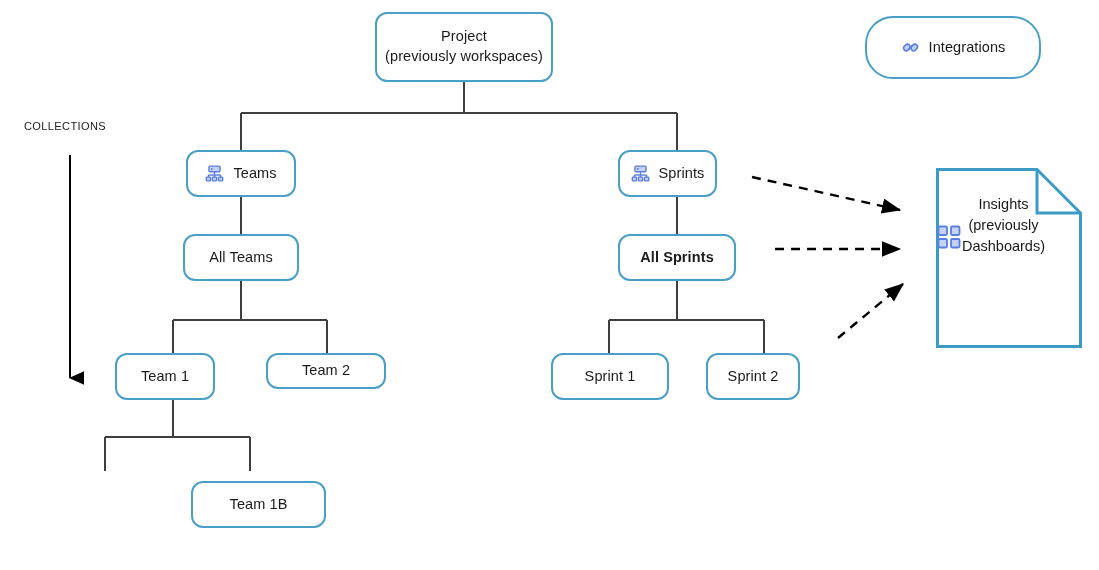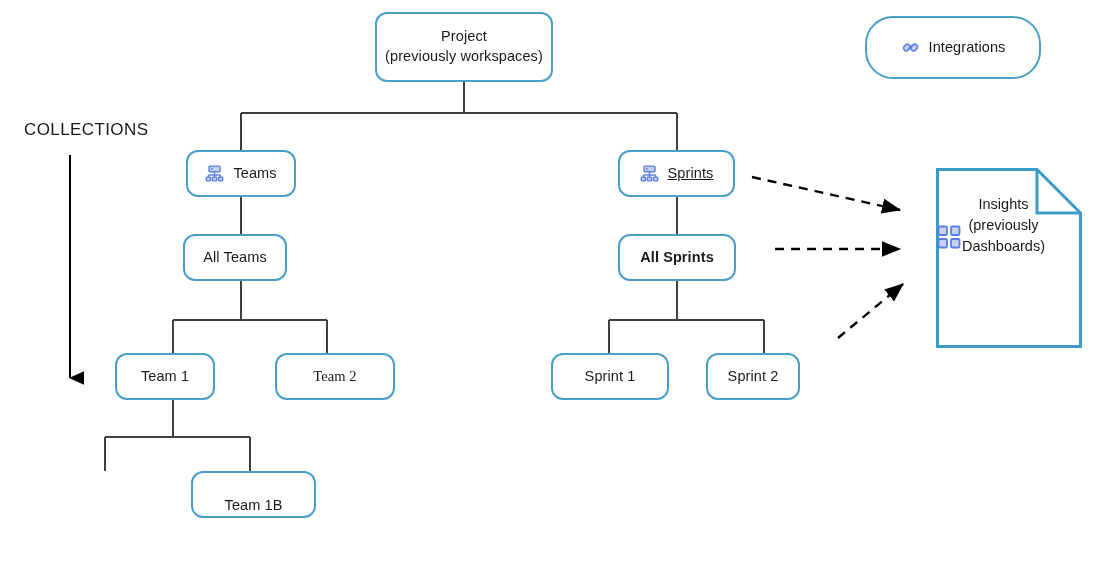--- a/index.html
+++ b/index.html
@@ -51,7 +51,7 @@
   }
   .section-label {
     position: absolute;
-    font-size: 17px;
+    font-size: 11px;
     color: #1a1a1a;
     letter-spacing: 0.4px;
     white-space: nowrap;

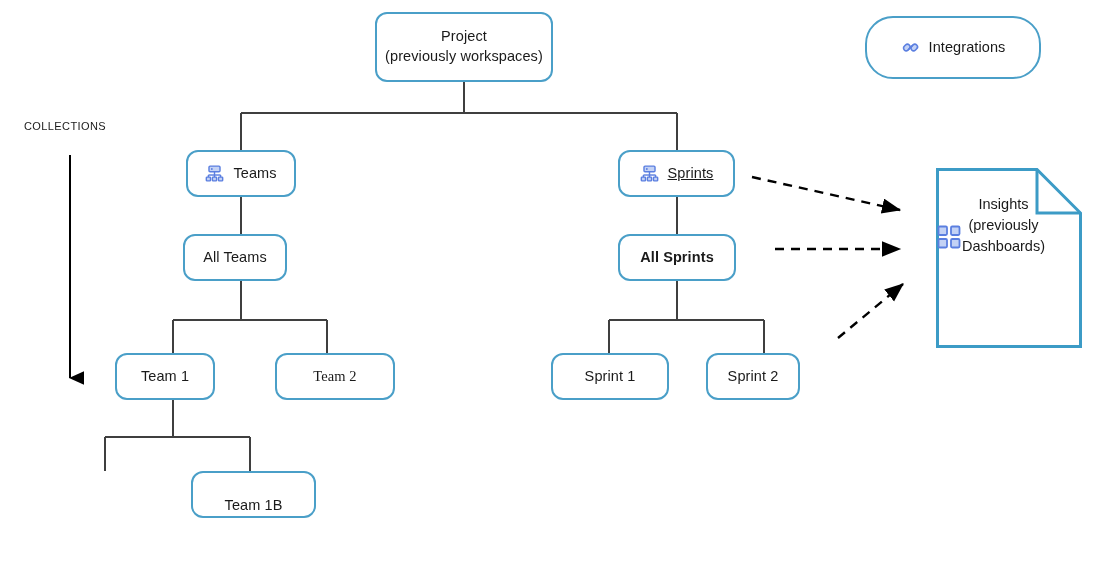--- a/index.html
+++ b/index.html
@@ -188,7 +188,7 @@
     <span class="node-label">Teams</span>
   </div>
 
-  <div class="node with-icon" style="left:618px; top:150px; width:117px; height:47px;text-decoration:underline;">
+  <div class="node with-icon" style="left:618px; top:150px; width:99px; height:47px;">
     <span class="icon">
       <svg width="19" height="19" viewBox="0 0 20 20">
         <g stroke="#5b7fe0" stroke-width="1.5" fill="#c3d2f5">

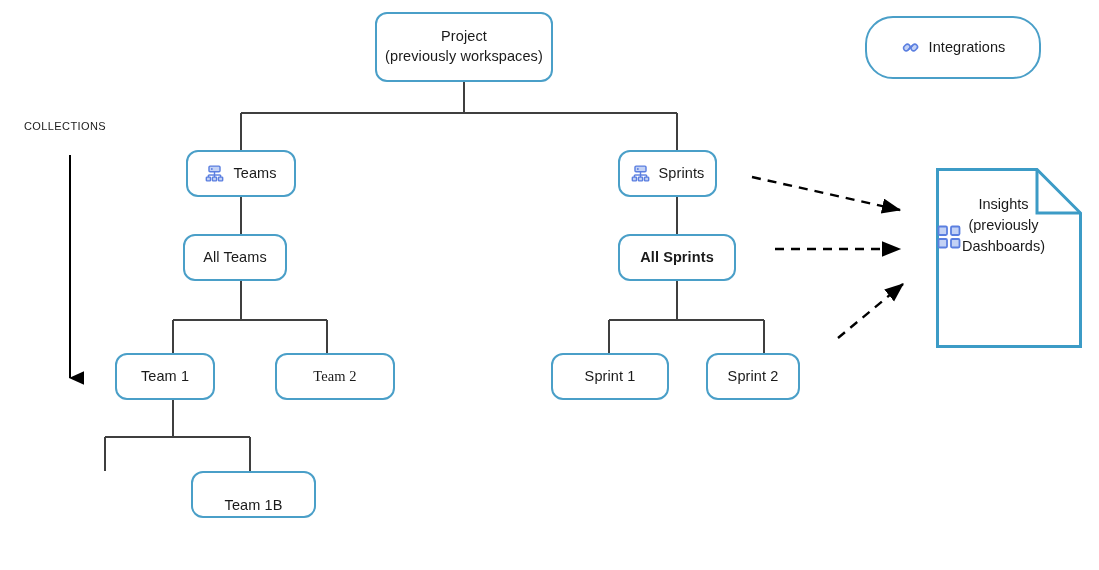--- a/index.html
+++ b/index.html
@@ -208,7 +208,7 @@
     <span class="node-label">Sprints</span>
   </div>
 
-  <div class="node" style="left:183px; top:234px; width:104px; height:47px;">
+  <div class="node" style="left:183px; top:234px; width:116px; height:47px;">
     <span class="node-label">All Teams</span>
   </div>
 

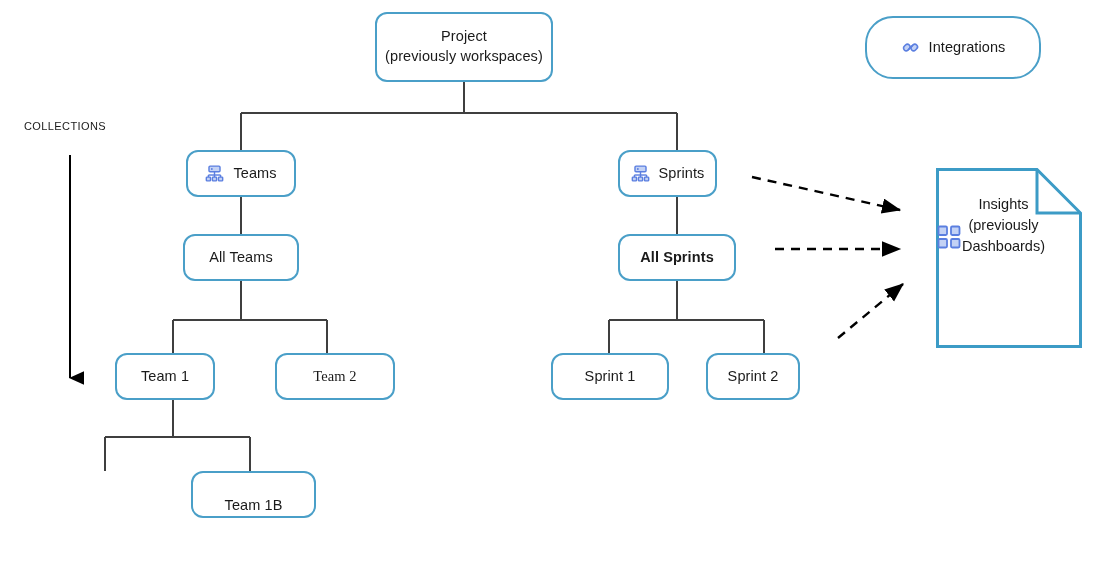--- a/index.html
+++ b/index.html
@@ -219,7 +219,7 @@
   <div class="node" style="left:115px; top:353px; width:100px; height:47px;">
     <span class="node-label">Team 1</span>
   </div>
-  <div class="node" style="left:275px; top:353px; width:120px; height:47px;font-family:Liberation Serif, serif;">
+  <div class="node" style="left:266px; top:353px; width:120px; height:36px;">
     <span class="node-label">Team 2</span>
   </div>
 

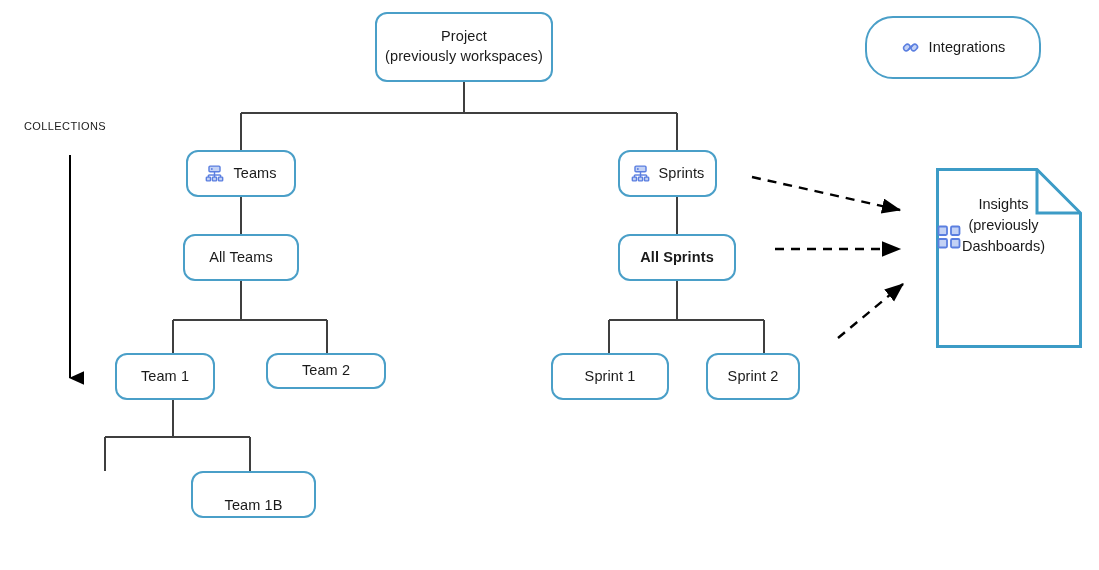--- a/index.html
+++ b/index.html
@@ -230,7 +230,7 @@
     <span class="node-label">Sprint 2</span>
   </div>
 
-  <div class="node" style="left:191px; top:471px; width:125px; height:47px;align-items:flex-end;">
+  <div class="node" style="left:191px; top:481px; width:135px; height:47px;">
     <span class="node-label">Team 1B</span>
   </div>
 

